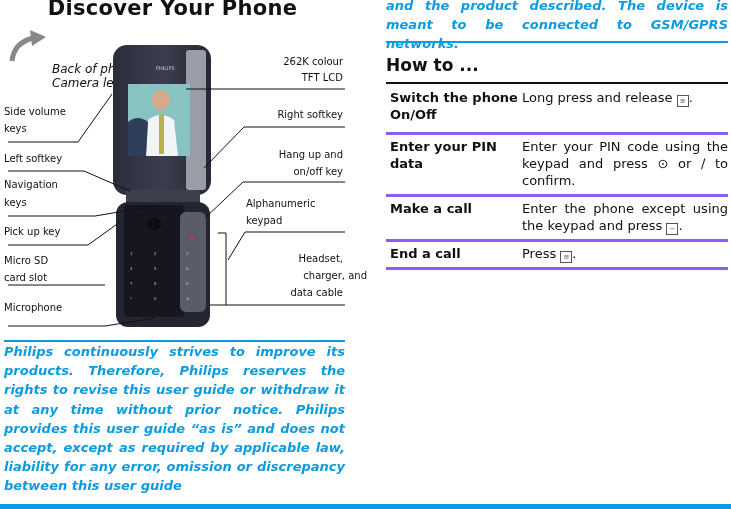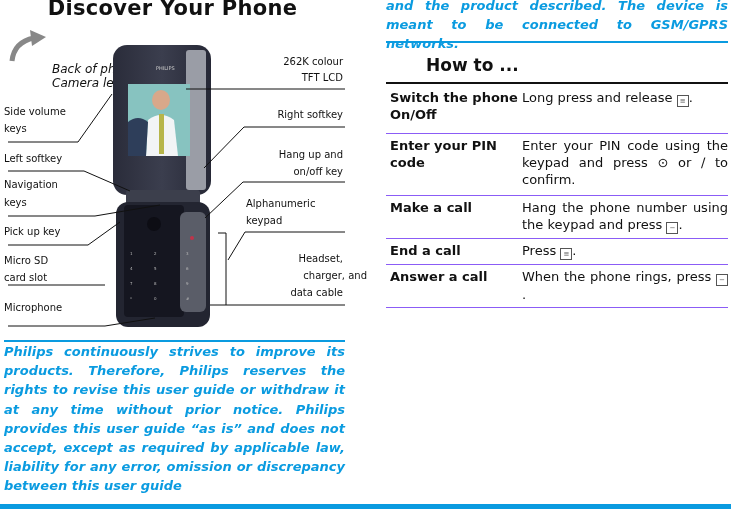--- a/index.html
+++ b/index.html
@@ -11,7 +11,7 @@
   .lbl.it{font-style:italic;font-size:12px;line-height:15px;margin-left:48px;}
   .blue{color:#0a9be0;font-weight:bold;font-style:italic;font-size:13px;line-height:19.2px;text-align:justify;}
   .bluebar{background:#0a9be0;}
-  .howto{left:386px;top:55px;font-weight:bold;font-size:17px;margin-left:40px;}
+  .howto{left:386px;top:55px;font-weight:bold;font-size:17px;}
   table.ht{position:absolute;left:386px;top:86px;width:342px;border-collapse:collapse;font-size:13px;}
   table.ht td{vertical-align:top;padding:3px 0 4px 0;border-bottom:1px solid #8b5cf6;line-height:17px;}
   table.ht td.k{font-weight:bold;width:132px;padding-left:4px;}

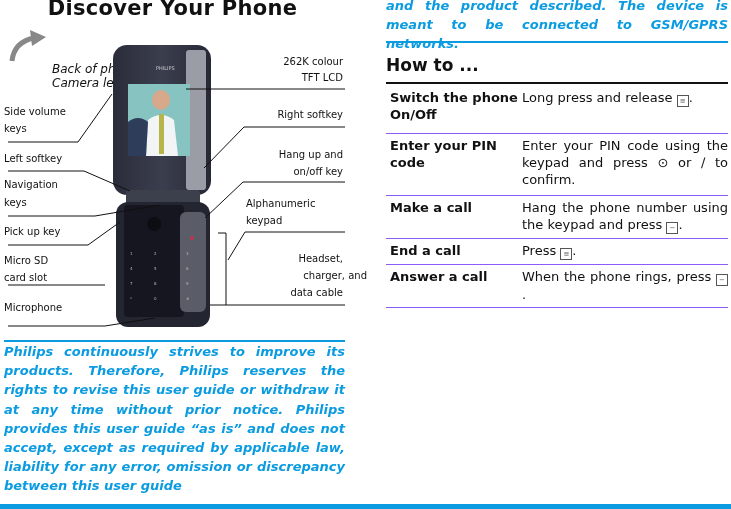--- a/index.html
+++ b/index.html
@@ -13,7 +13,7 @@
   .bluebar{background:#0a9be0;}
   .howto{left:386px;top:55px;font-weight:bold;font-size:17px;}
   table.ht{position:absolute;left:386px;top:86px;width:342px;border-collapse:collapse;font-size:13px;}
-  table.ht td{vertical-align:top;padding:3px 0 4px 0;border-bottom:1px solid #8b5cf6;line-height:17px;}
+  table.ht td{vertical-align:top;padding:3px 0 4px 0;border-bottom:3px solid #8b5cf6;line-height:17px;}
   table.ht td.k{font-weight:bold;width:132px;padding-left:4px;}
   table.ht td.v{padding-left:0;text-align:justify;}
   .key{display:inline-block;width:10px;height:10px;border:1px solid #555;font-size:7px;line-height:10px;text-align:center;vertical-align:-1px;color:#555;}

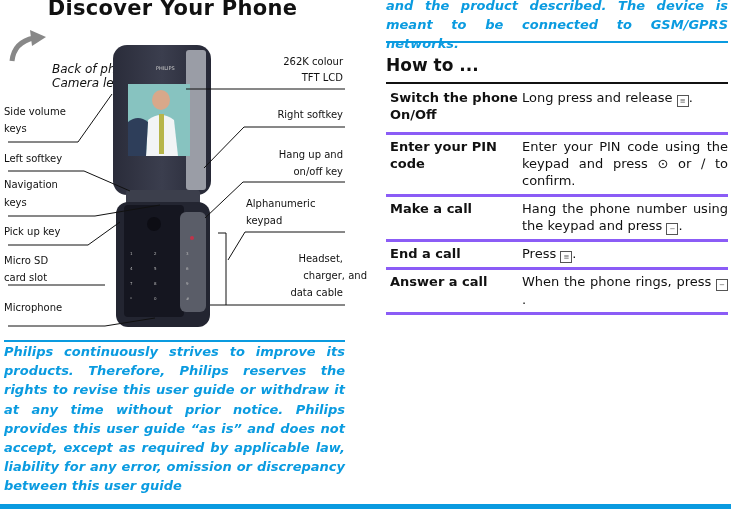--- a/index.html
+++ b/index.html
@@ -122,7 +122,7 @@
     <td class="v"><span>Long press and release</span> <span class="key">≡</span>.</td>
   </tr>
   <tr style="height:62px">
-    <td class="k">Enter your PIN code</td>
+    <td class="k">Enter your PIN data</td>
     <td class="v">Enter your PIN code using the keypad and press ⊙ or ∕ to confirm.</td>
   </tr>
   <tr>

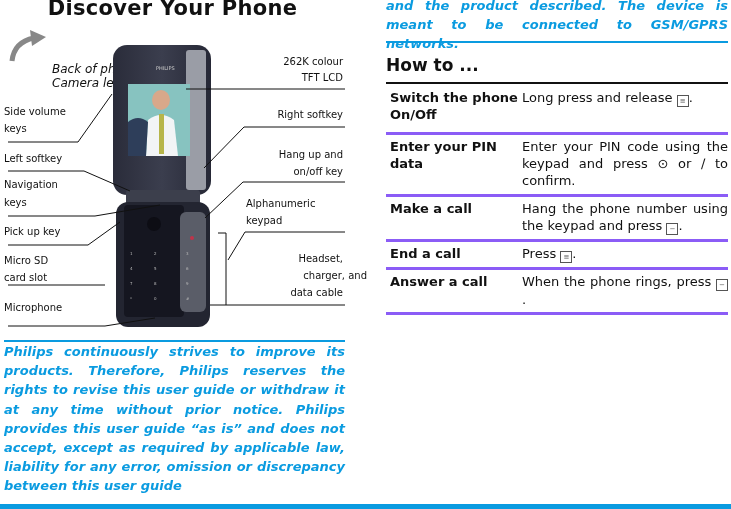--- a/index.html
+++ b/index.html
@@ -127,7 +127,7 @@
   </tr>
   <tr>
     <td class="k">Make a call</td>
-    <td class="v"><span>Hang the phone number using the keypad and press</span> <span class="key">−</span>.</td>
+    <td class="v"><span>Enter the phone except using the keypad and press</span> <span class="key">−</span>.</td>
   </tr>
   <tr>
     <td class="k">End a call</td>

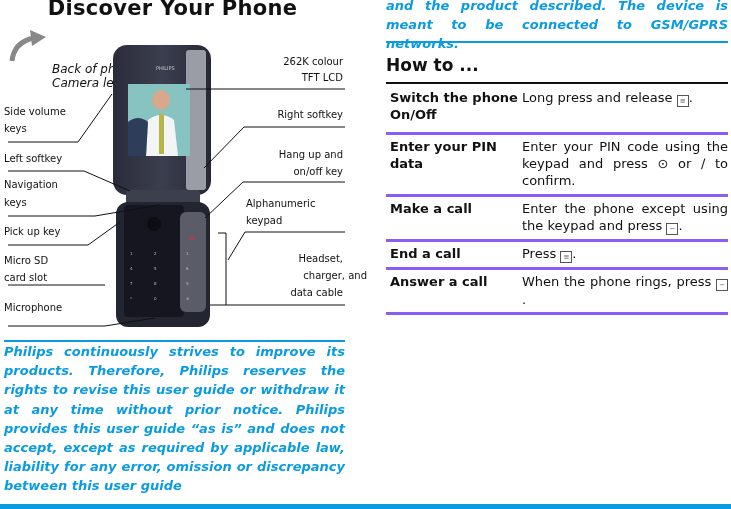--- a/index.html
+++ b/index.html
@@ -133,10 +133,6 @@
     <td class="k">End a call</td>
     <td class="v"><span>Press</span> <span class="key">≡</span>.</td>
   </tr>
-  <tr>
-    <td class="k">Answer a call</td>
-    <td class="v"><span>When the phone rings, press</span> <span class="key">−</span>.</td>
-  </tr>
 </tbody>
   </table>
 

